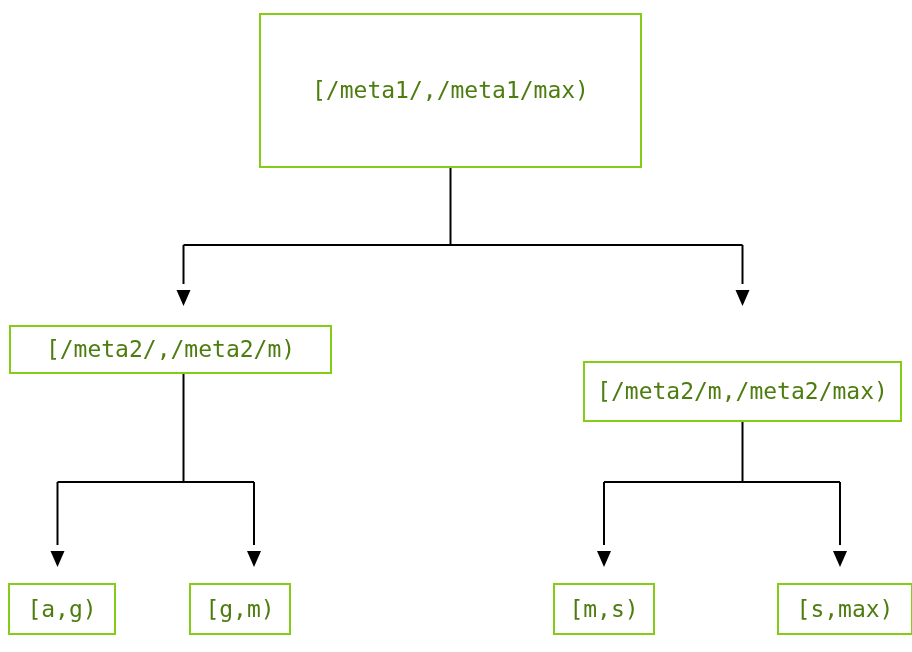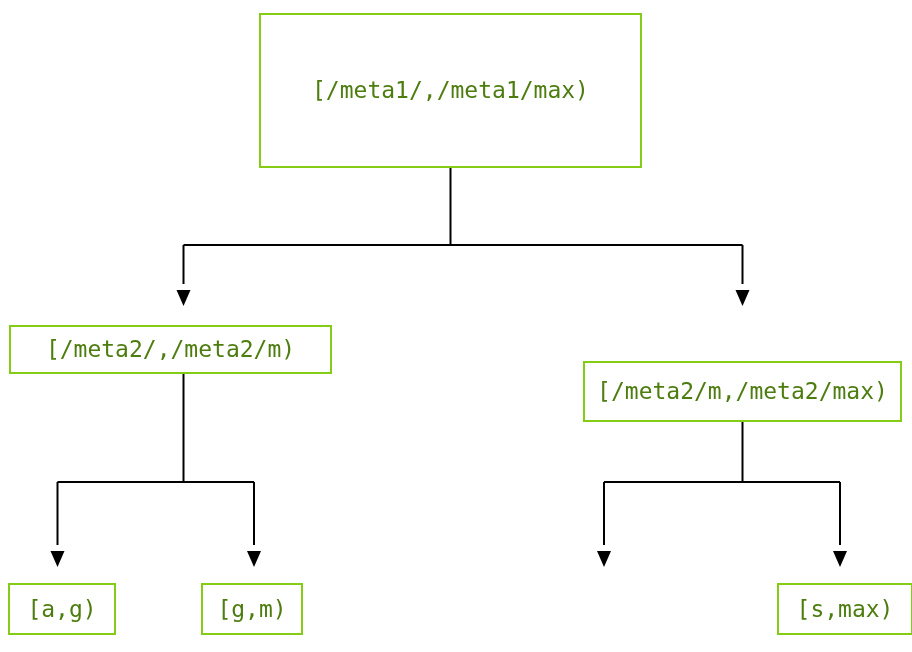--- a/index.html
+++ b/index.html
@@ -40,7 +40,7 @@
   .node-meta2-low { left: 9px;  top: 325px; width: 323px; height: 49px; }
   .node-meta2-high{ left: 583px; top: 325px; width: 319px; height: 61px; margin-top: 36px; }
   .node-leaf-ag   { left: 8px;   top: 583px; width: 108px;  height: 52px; }
-  .node-leaf-gm   { left: 201px; top: 583px; width: 102px; height: 52px; }
+  .node-leaf-gm   { left: 189px; top: 583px; width: 102px; height: 52px; }
   .node-leaf-ms   { left: 553px; top: 583px; width: 102px; height: 52px; }
   .node-leaf-smax { left: 777px; top: 583px; width: 136px; height: 52px; }
   svg path {

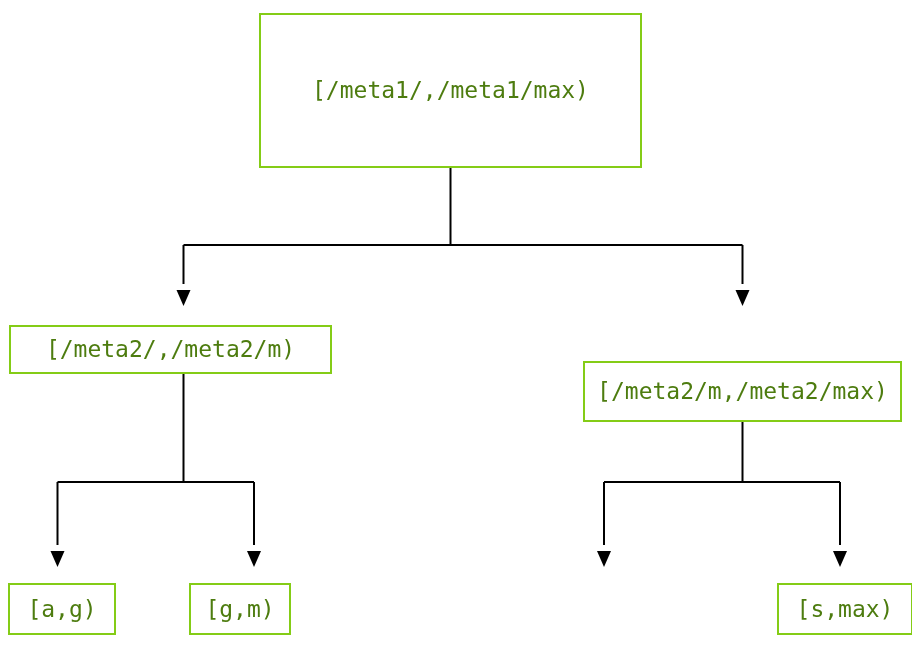--- a/index.html
+++ b/index.html
@@ -98,6 +98,7 @@
 
   <div class="node node-leaf-gm">[g,m)</div>
 
+  <div class="node node-leaf-ms">[m,s)</div>
 
   <div class="node node-leaf-smax">[s,max)</div>
 

